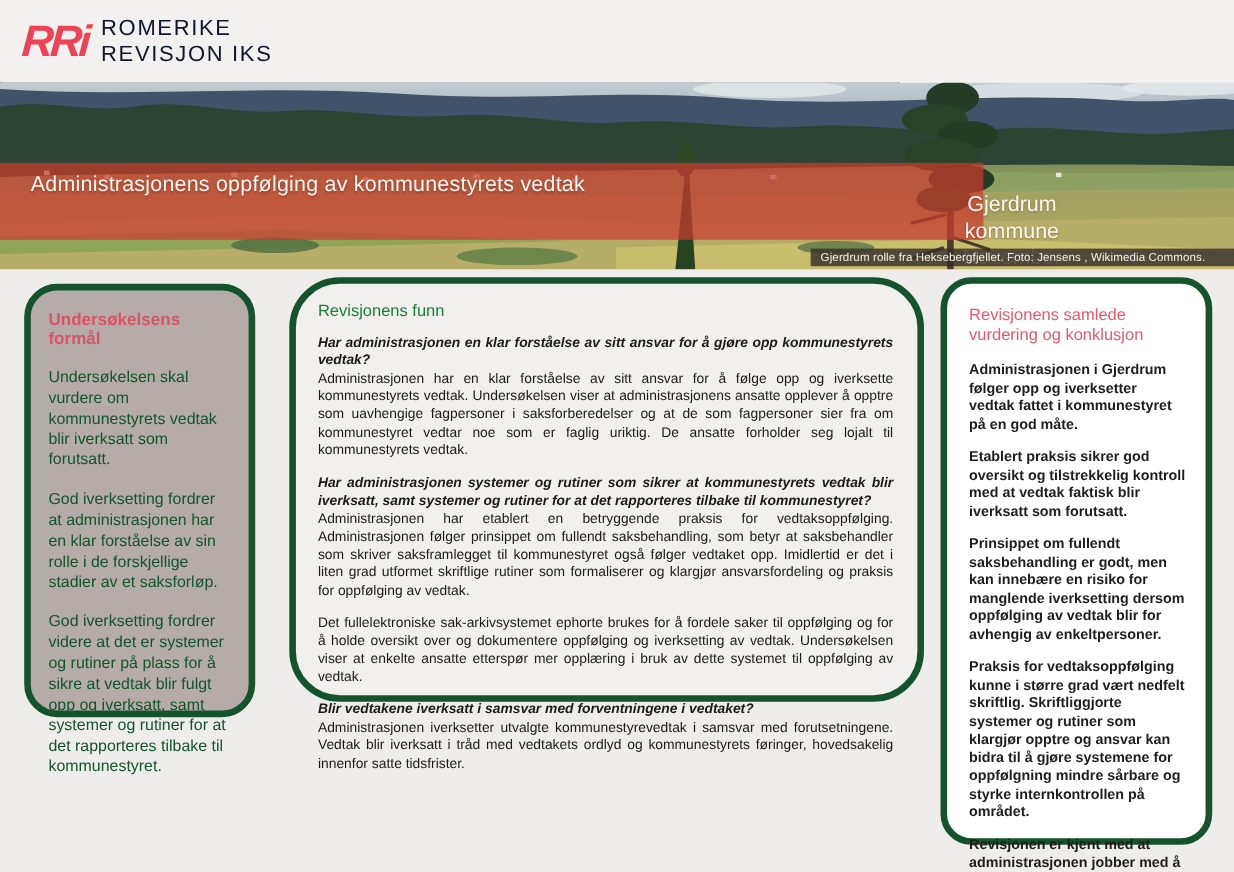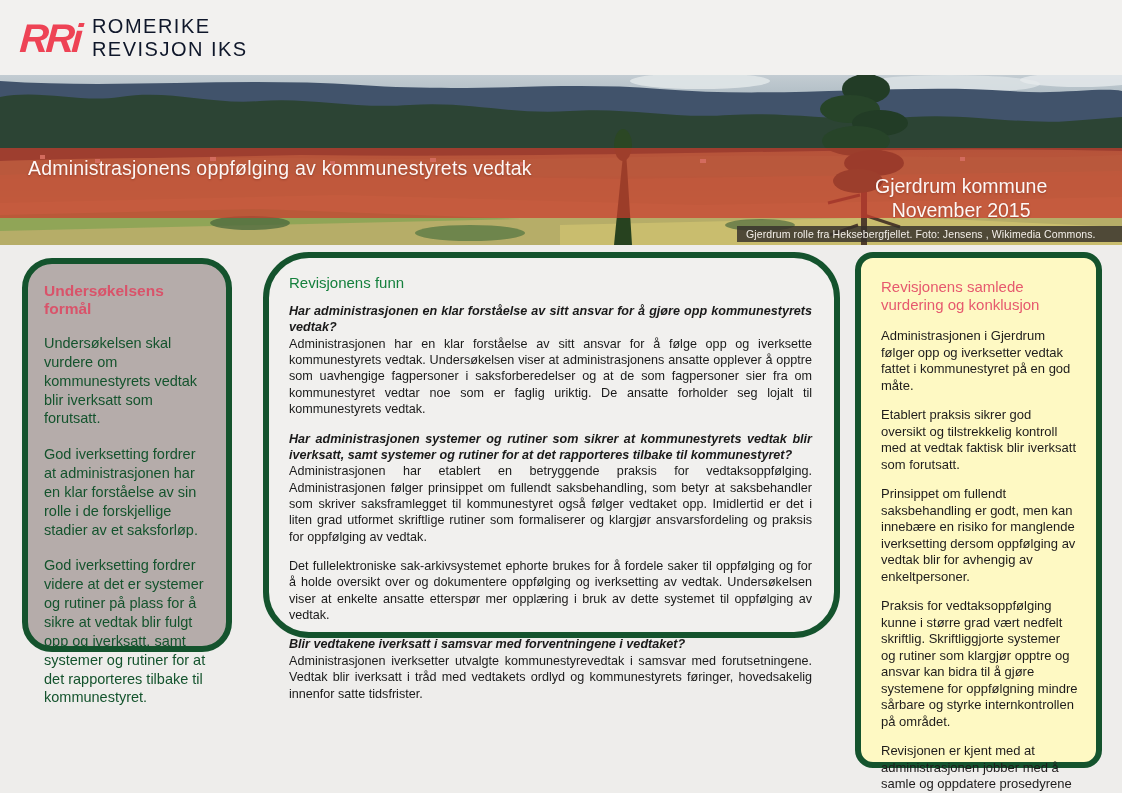--- a/index.html
+++ b/index.html
@@ -21,7 +21,7 @@
   .banner { position:absolute; left:0; top:75px; width:1122px; height:170px; overflow:hidden; }
   .banner svg.photo { position:absolute; left:0; top:0; width:100%; height:100%; display:block; }
   .red-band {
-    position:absolute; left:0; top:73px; width:1122px; height:70px;
+    position:absolute; left:0; top:73px; width:894px; height:70px;
     background:rgba(203,60,46,0.72);
   }
   .banner-title {

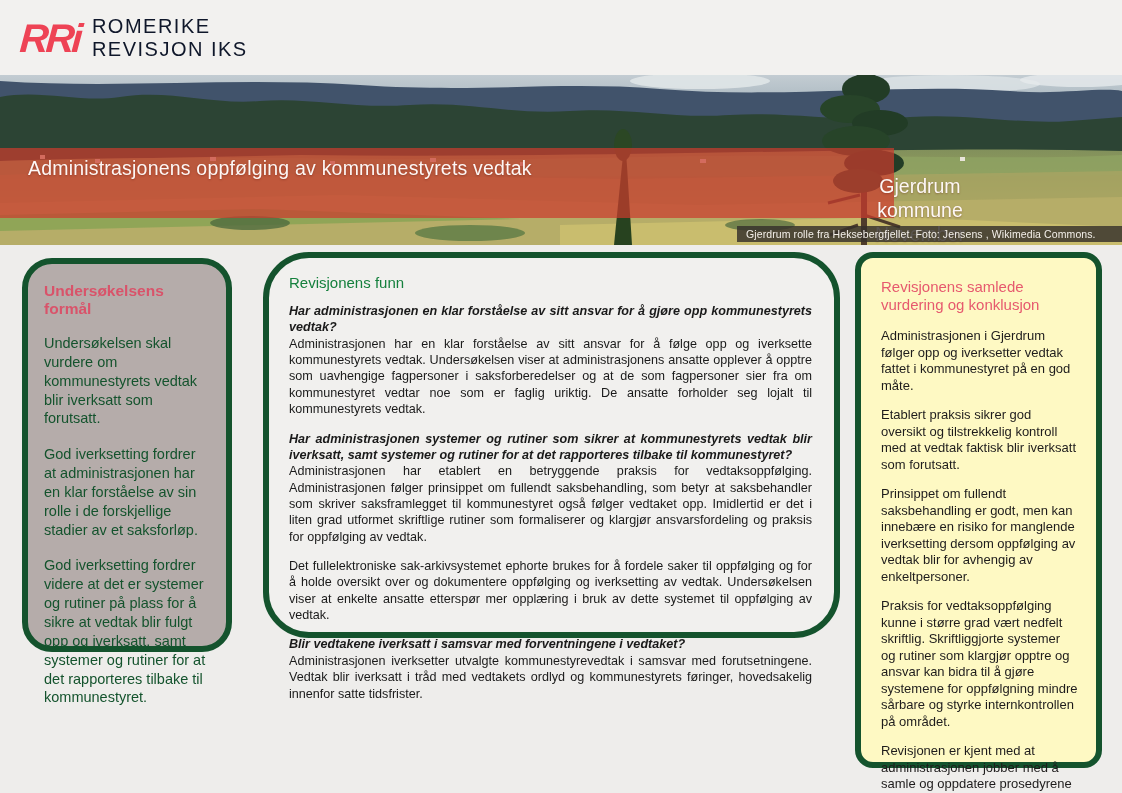--- a/index.html
+++ b/index.html
@@ -61,7 +61,7 @@
   }
   .conclusion-box {
     left:855px; top:252px; width:247px; height:516px;
-    background:#fef9c3; border-radius:18px; padding:20px 18px 14px 20px;
+    background:#ffffff; border-radius:28px; padding:20px 18px 14px 20px;
   }
   .conclusion-box h2 { color:#e6596e; font-size:15px; font-weight:normal; line-height:1.2; margin-bottom:14px; }
   .conclusion-box p { color:#1e1c1c; font-size:13px; line-height:1.27; margin-bottom:13px; }

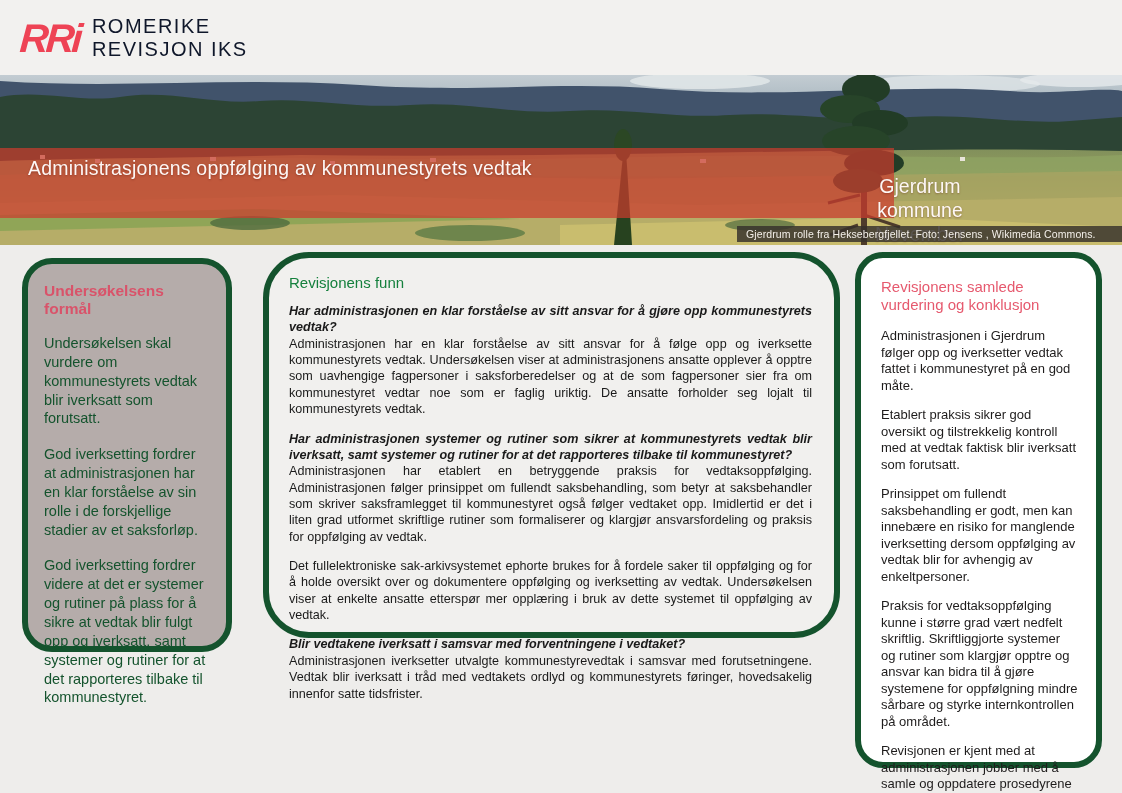--- a/index.html
+++ b/index.html
@@ -64,7 +64,7 @@
     background:#ffffff; border-radius:28px; padding:20px 18px 14px 20px;
   }
   .conclusion-box h2 { color:#e6596e; font-size:15px; font-weight:normal; line-height:1.2; margin-bottom:14px; }
-  .conclusion-box p { color:#1e1c1c; font-size:13px; line-height:1.27; margin-bottom:13px; }
+  .conclusion-box p { color:#1e1c1c; font-size:13px; line-height:1.27; margin-bottom:13px;font-weight:bold; }
   .recommendations-box {
     left:22px; top:658px; width:818px; height:117px;
     background:linear-gradient(#868384, #a9a6a7);

